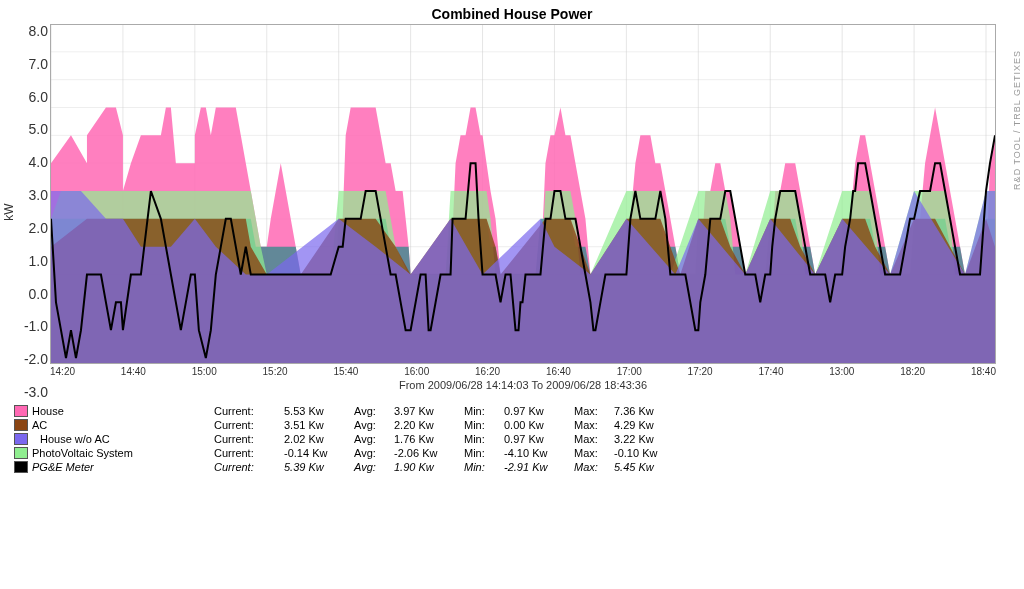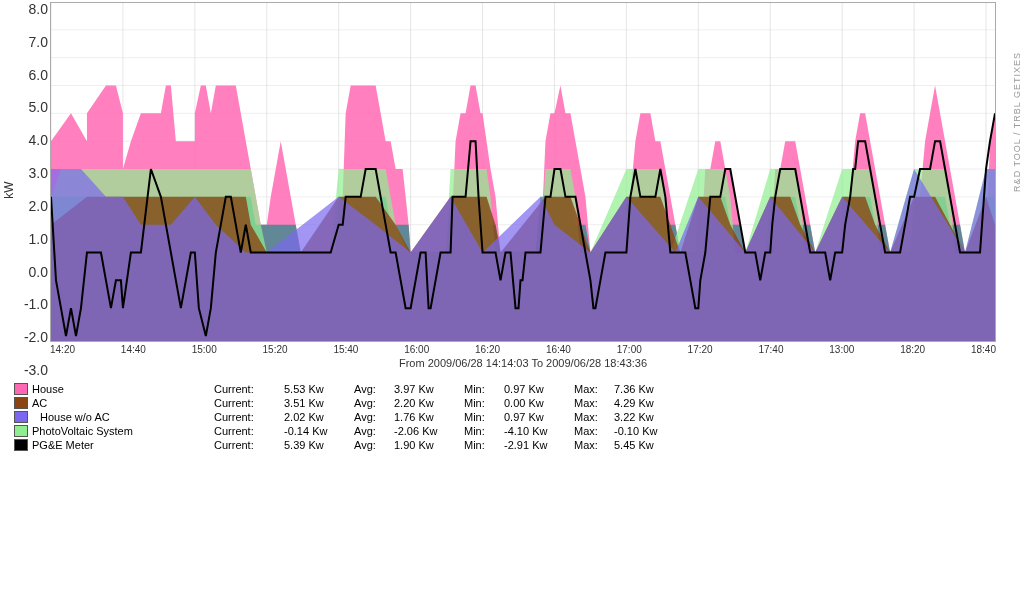--- a/index.html
+++ b/index.html
@@ -65,6 +65,7 @@
 <body>
 
 <div class="chart-container">
+  <div class="chart-title">Combined House Power</div>
 
   <div style="position:relative; margin: 2px 28px 0 50px; height: 375px;">
 

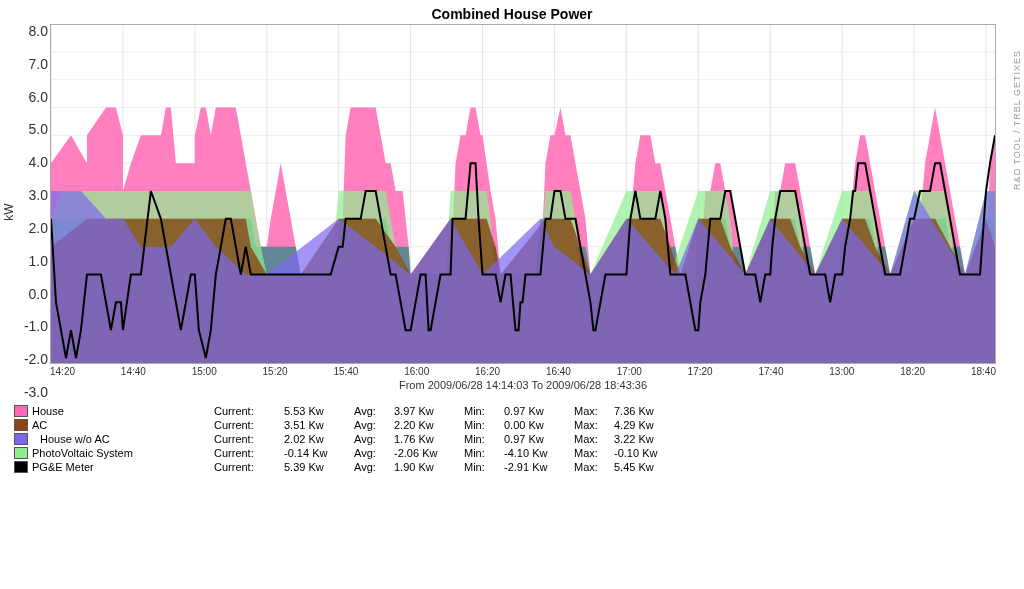--- a/index.html
+++ b/index.html
@@ -218,7 +218,7 @@
       <span style="width:70px;">-0.10 Kw</span>
     </div>
 
-    <div style="display:flex; align-items:center;">
+    <div style="display:flex; align-items:center;font-style:italic;">
       <div style="display:flex; align-items:center; width:200px; gap:4px;">
         <div style="width:14px;height:12px;background:#000;border:1px solid #555;"></div>
         <span>PG&amp;E Meter</span>

